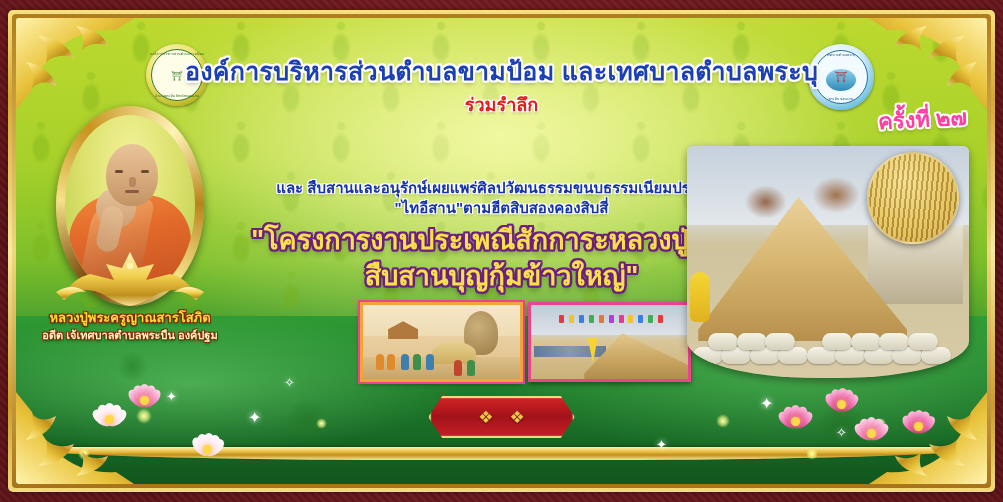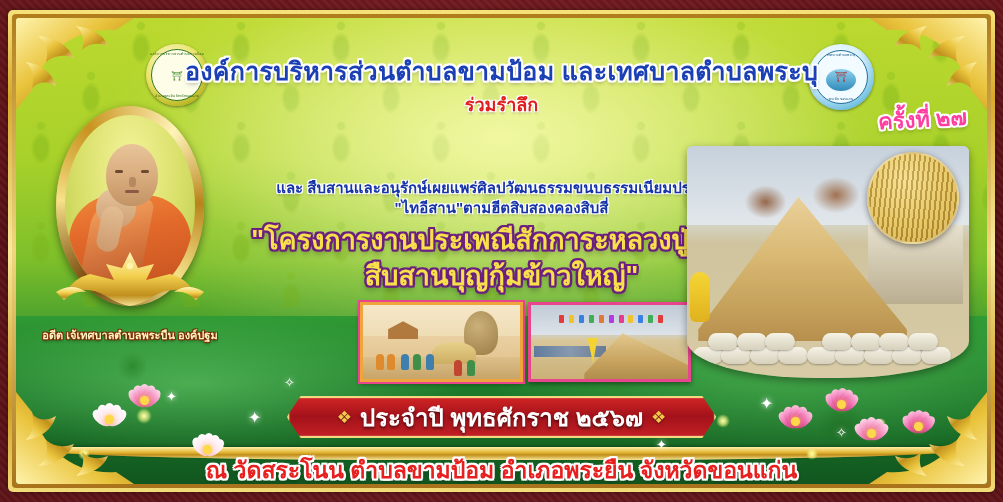--- a/index.html
+++ b/index.html
@@ -508,6 +508,7 @@
           <circle cx="80" cy="18" r="3.2" fill="#fff3b0"></circle>
         </svg>
       </div>
+      <div class="portrait-caption1">หลวงปู่พระครูญาณสารโสภิต</div>
       <div class="portrait-caption2">อดีต เจ้เทศบาลตำบลพระบืน องค์ปฐม</div>
     </div>
 

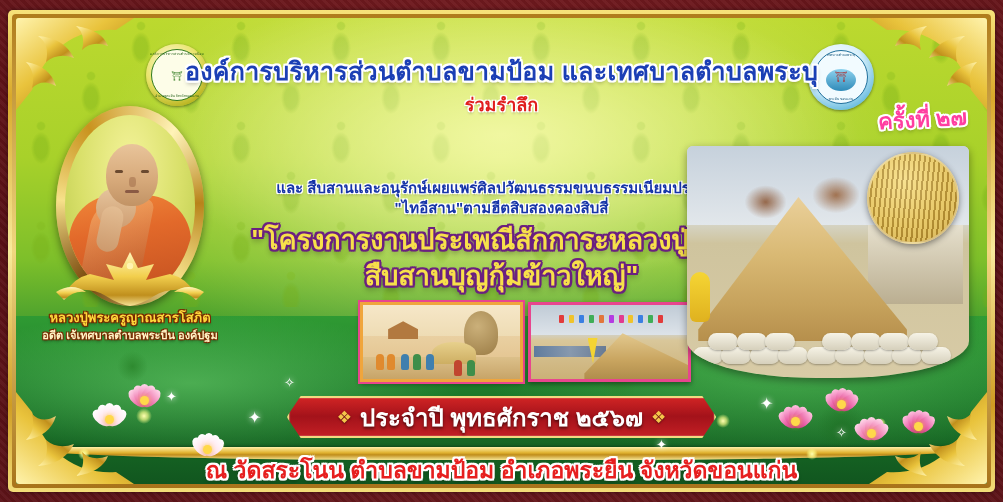--- a/index.html
+++ b/index.html
@@ -576,7 +576,6 @@
 
     <div class="ribbon">
       <span class="dia">❖</span>
-      <span class="rtext">ประจำปี พุทธศักราช ๒๕๖๗</span>
       <span class="dia">❖</span>
     </div>
 

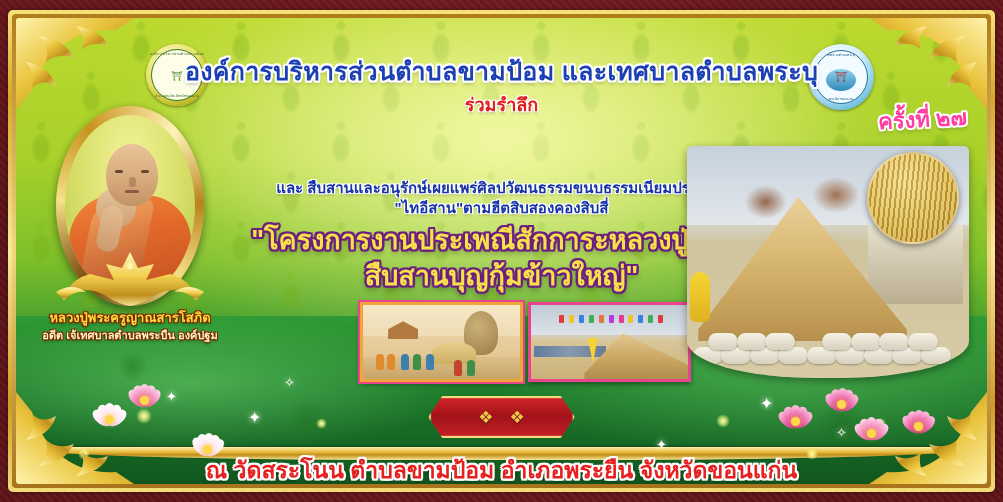--- a/index.html
+++ b/index.html
@@ -579,7 +579,6 @@
       <span class="dia">❖</span>
     </div>
 
-    <div class="venue">ณ วัดสระโนน ตำบลขามป้อม อำเภอพระยืน จังหวัดขอนแก่น</div>
 
   </div>
 </div>

